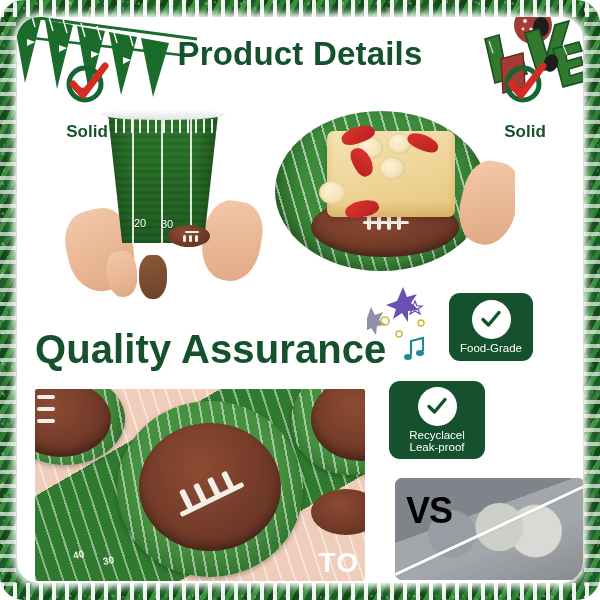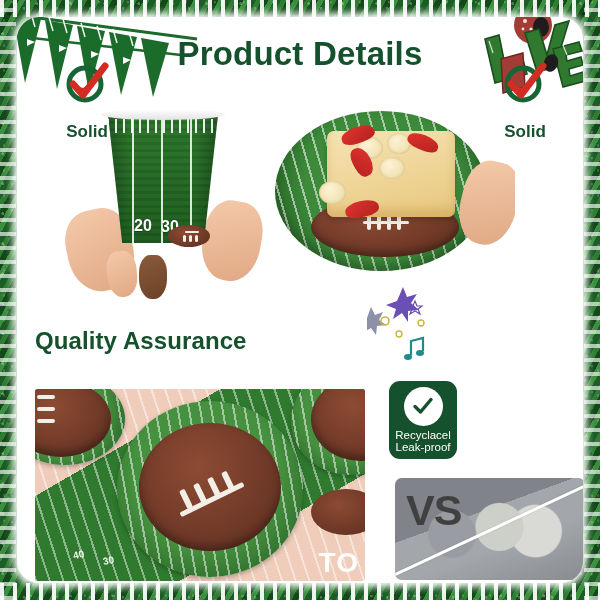--- a/index.html
+++ b/index.html
@@ -13,6 +13,7 @@
     background:
       repeating-linear-gradient(118deg, #1c5c27 0 6px, #2e7d32 6px 11px, #14481b 11px 17px, #3c8f3f 17px 22px),
       #1f6b29;
+    border-radius: 24px;
   }
   
   .turf-speckle{

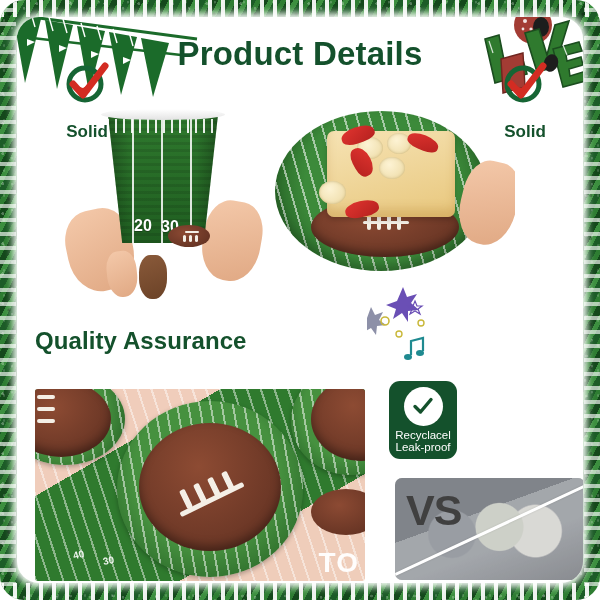--- a/index.html
+++ b/index.html
@@ -101,7 +101,7 @@
     background-image:repeating-linear-gradient(90deg, rgba(255,255,255,.9) 0 2px, transparent 2px 8px);
   }
   .cup-num{
-    position:absolute;color:#fff;font-size:16px;font-weight:bold;
+    position:absolute;color:#fff;font-size:11px;font-weight:normal;
     text-shadow:0 1px 1px rgba(0,0,0,.35);
   }
   .hand{

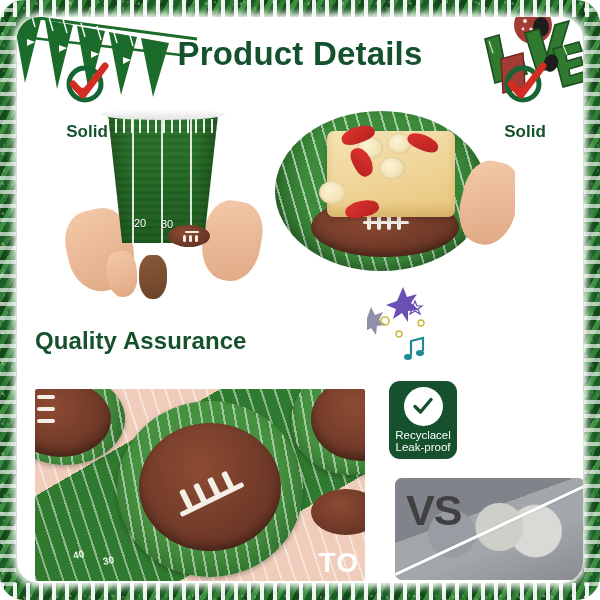--- a/index.html
+++ b/index.html
@@ -67,7 +67,7 @@
   }
   .subtitle{
     position:absolute;left:18px;top:310px;
-    color:#14512c;font-size:24px;font-weight:bold;letter-spacing:.1px;
+    color:#14512c;font-size:40px;font-weight:bold;letter-spacing:.1px;
   }
 
   

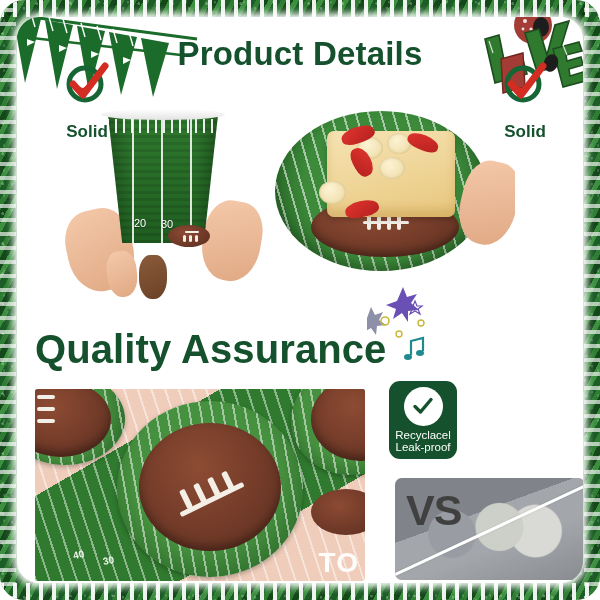--- a/index.html
+++ b/index.html
@@ -375,6 +375,14 @@
       <div class="to-text">TO</div>
     </div>
 
+    <div class="fbadge b-food">
+      <div class="circ">
+        <svg width="24" height="24" viewBox="0 0 24 24">
+            <path d="M4 12.5 L9.5 18 L20 5.5" fill="none" stroke="#14512c" stroke-width="3.4" stroke-linecap="round" stroke-linejoin="round"></path>
+          </svg>
+      </div>
+      <div class="txt">Food-Grade</div>
+    </div>
 
     <div class="fbadge b-recy">
       <div class="circ">

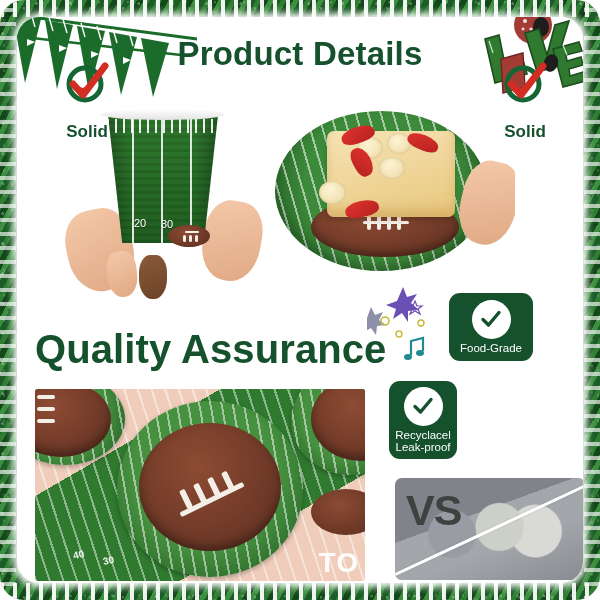--- a/index.html
+++ b/index.html
@@ -178,7 +178,7 @@
   }
   .fbadge .txt{font-size:11.5px;line-height:12.5px;padding:0 4px;}
   .b-food{left:432px;top:276px;width:84px;height:68px;}
-  .b-recy{left:372px;top:364px;width:68px;height:78px;}
+  .b-recy{left:372px;top:364px;width:96px;height:78px;}
   .b-cut{left:484px;top:364px;width:84px;height:78px;}
 
   

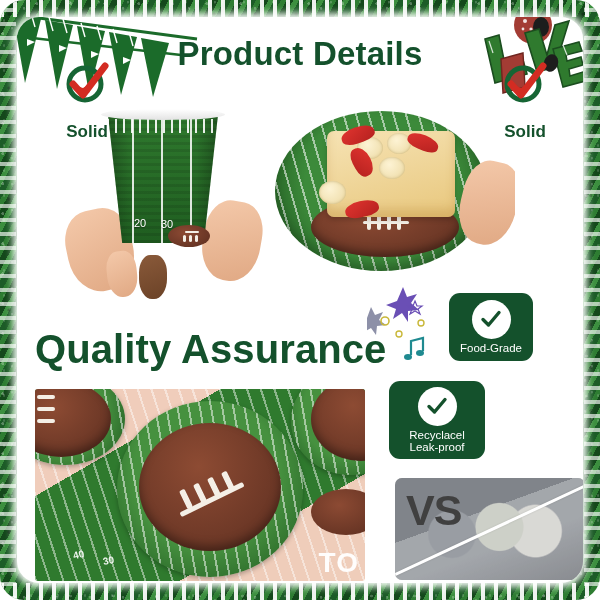--- a/index.html
+++ b/index.html
@@ -201,7 +201,7 @@
     box-shadow:0 0 2px rgba(0,0,0,.15);
   }
   .vs-text{
-    position:absolute;left:11px;top:12px;color:#404040;font-size:43px;
+    position:absolute;left:11px;top:12px;color:#000000;font-size:36px;
     font-weight:bold;letter-spacing:-1px;line-height:41px;
   }
 

